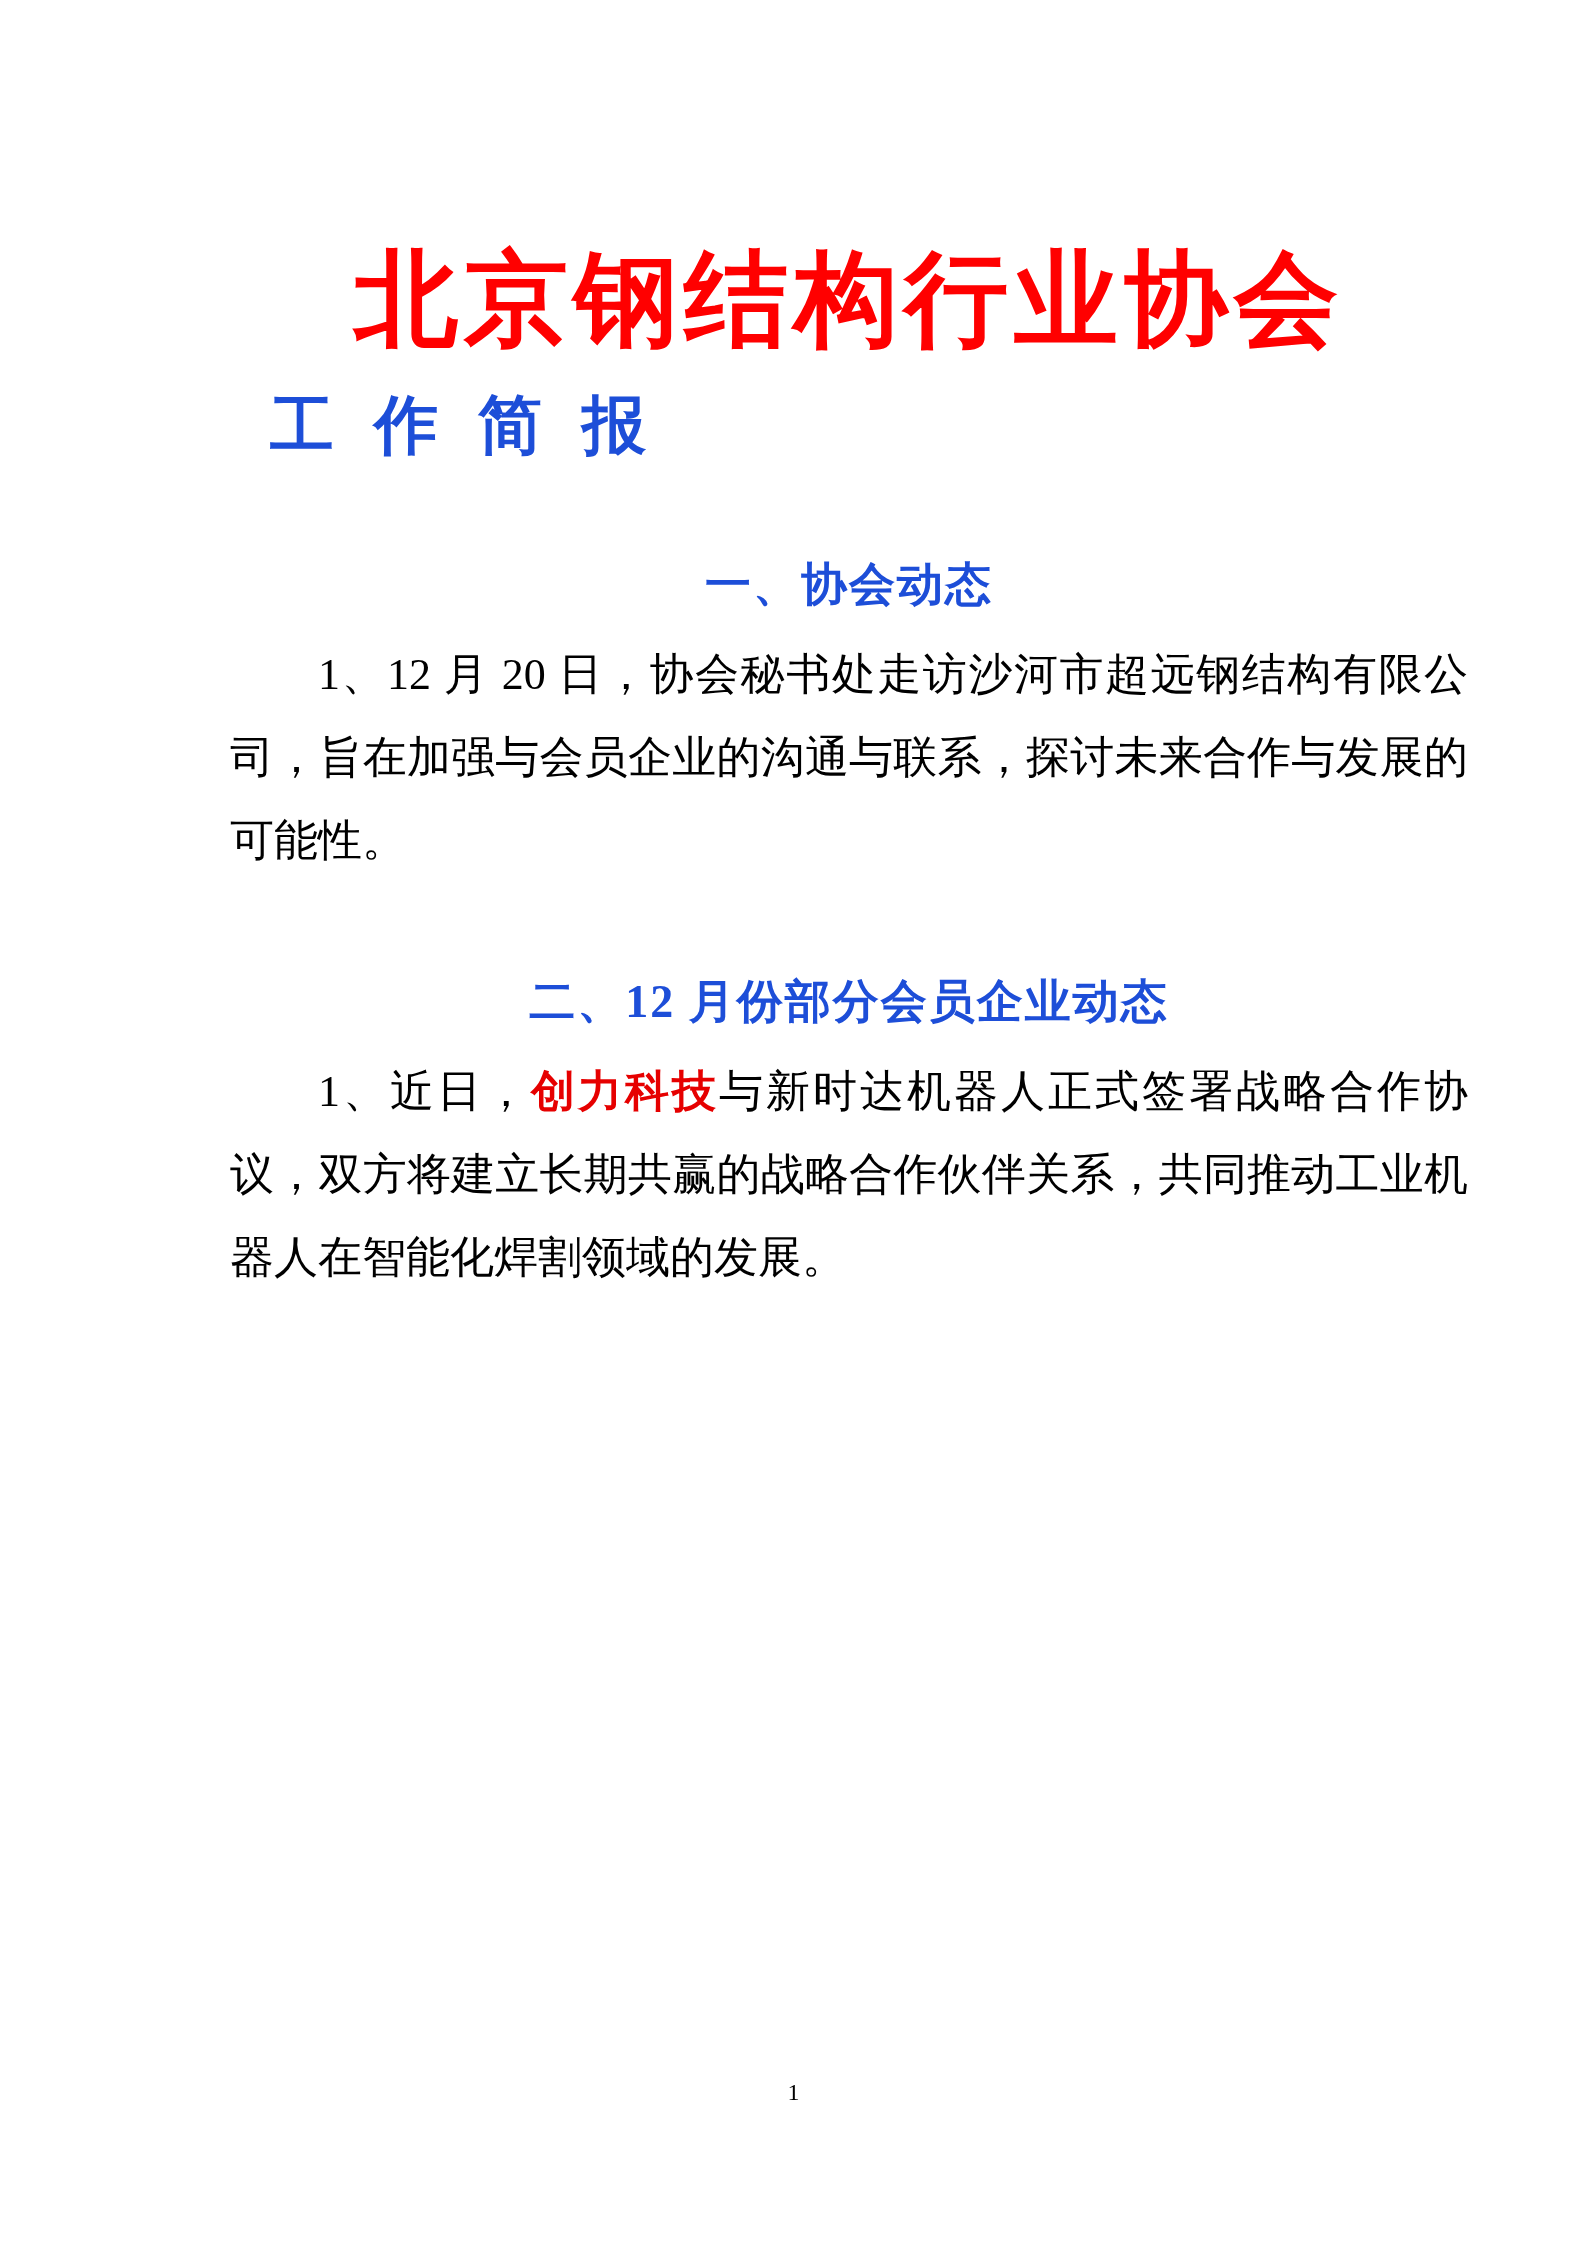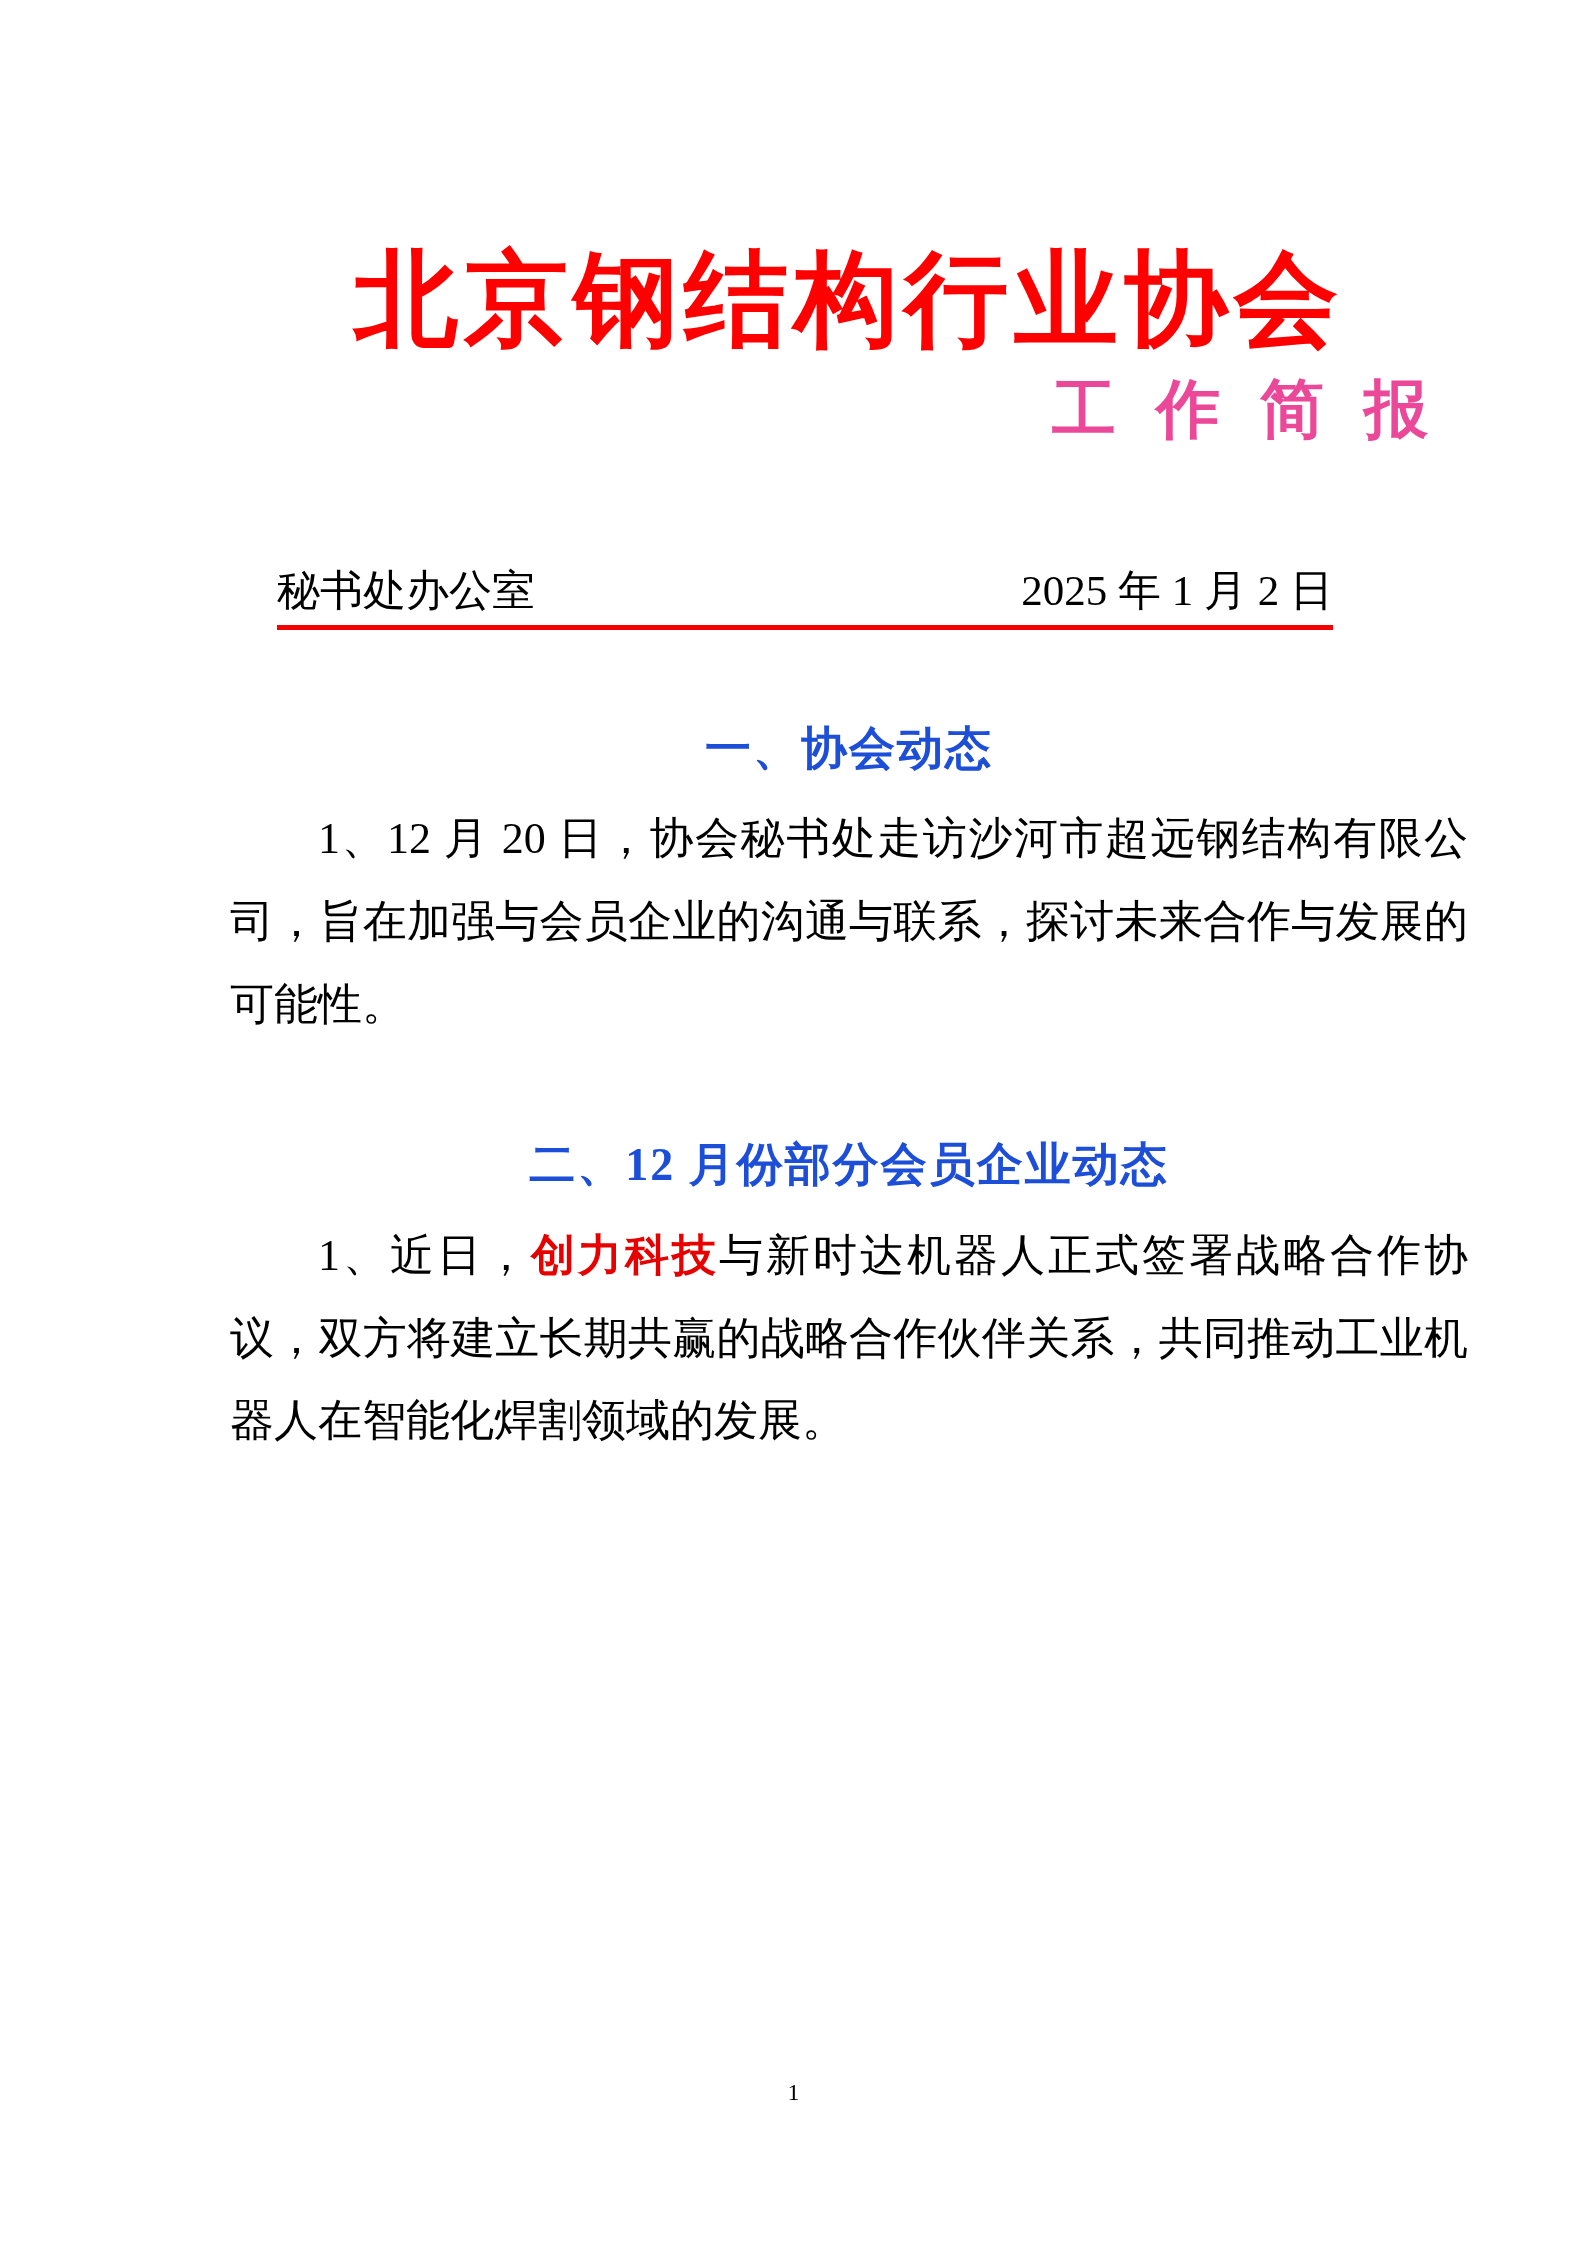--- a/index.html
+++ b/index.html
@@ -29,12 +29,12 @@
     white-space: nowrap;
   }
   .doc-title {
-    margin: 7px 0 0;
+    margin: 23px 0 0;
     font-size: 64px;
     line-height: 1.25;
     font-weight: bold;
-    color: #ec4899;
-    text-align: right;
+    color: #1d4ed8;
+    text-align: left;
     letter-spacing: 40px;
     padding-left: 40px; 
     box-sizing: border-box;

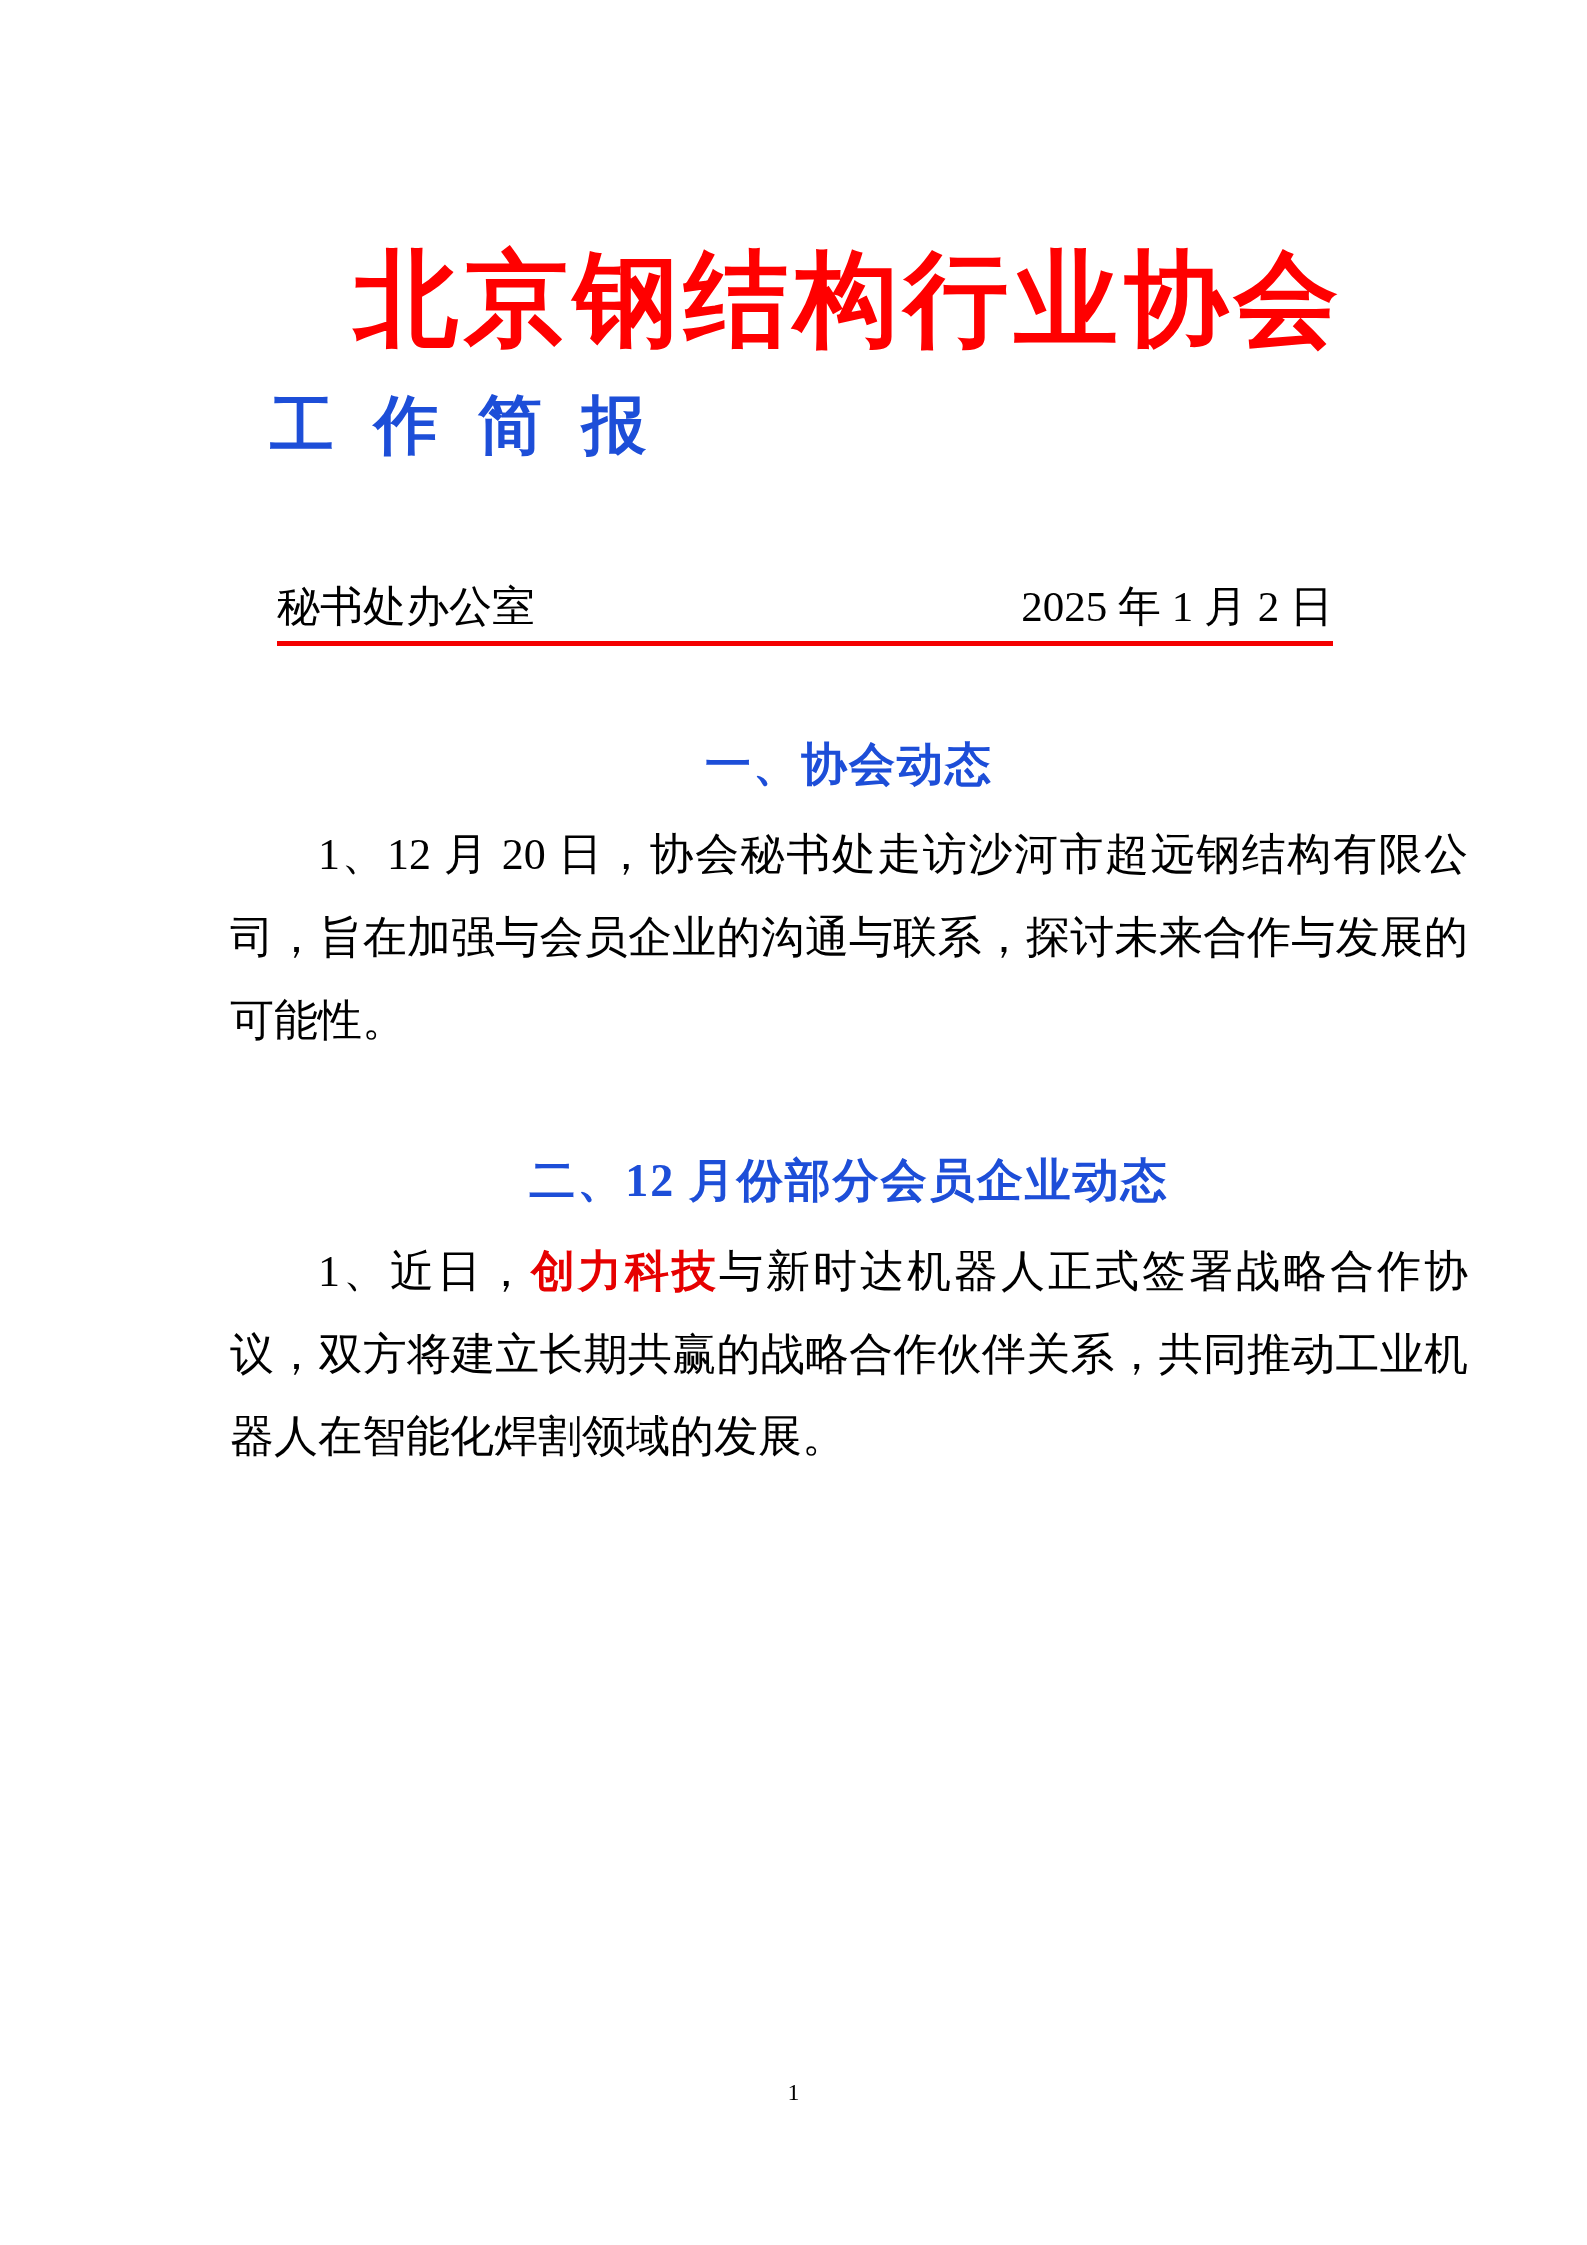--- a/index.html
+++ b/index.html
@@ -108,10 +108,6 @@
   <div class="doc-title">工作简报</div>
 
 
-  <div class="date-row">
-    <span>秘书处办公室</span>
-    <span>2025 年 1 月 2 日</span>
-  </div>
 
   <div id="sections">
       <div class="section-heading">一、协会动态</div>

